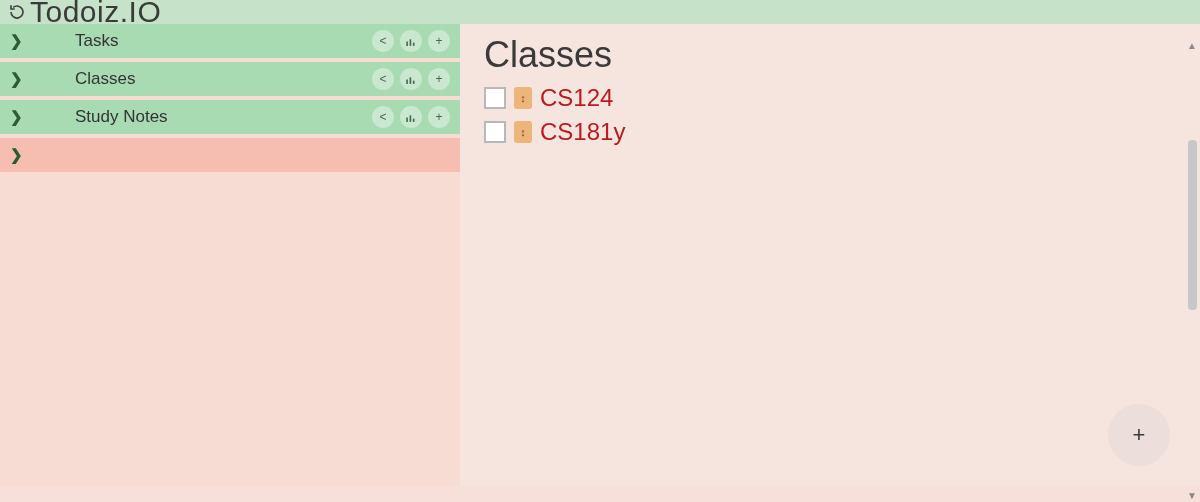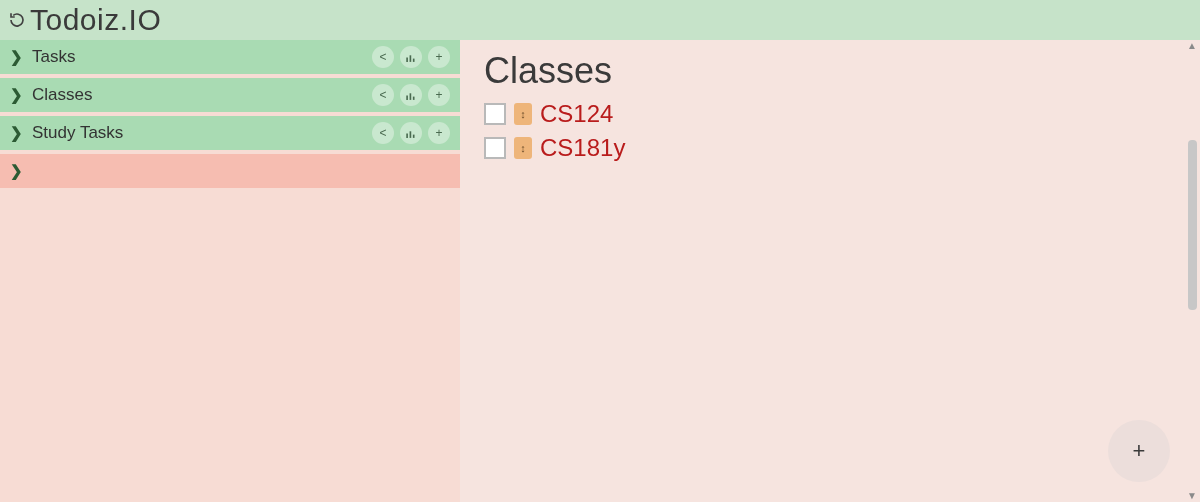--- a/index.html
+++ b/index.html
@@ -8,7 +8,7 @@
 
   
   .header {
-    height: 40px;
+    height: 24px;
     background: #c6e3c9;
     display: flex;
     align-items: center;

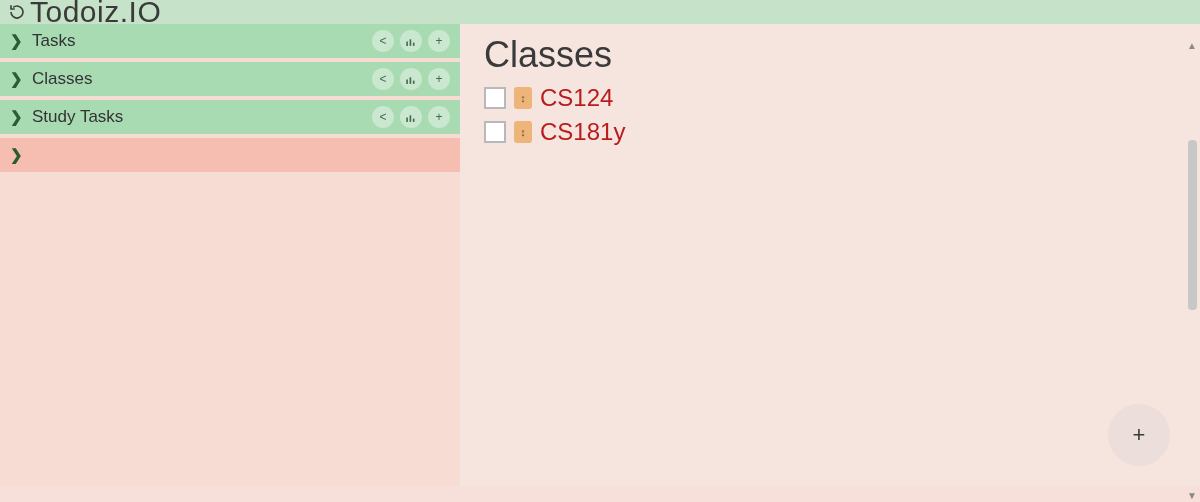--- a/index.html
+++ b/index.html
@@ -57,7 +57,7 @@
     margin-right: 10px;
     width: 12px;
   }
-  .cat-label { flex: 1; }
+  .cat-label { flex: 1; margin-left: 43px; }
   .cat-actions { display:flex; gap:6px; }
   .circ-btn {
     width: 22px; height: 22px;

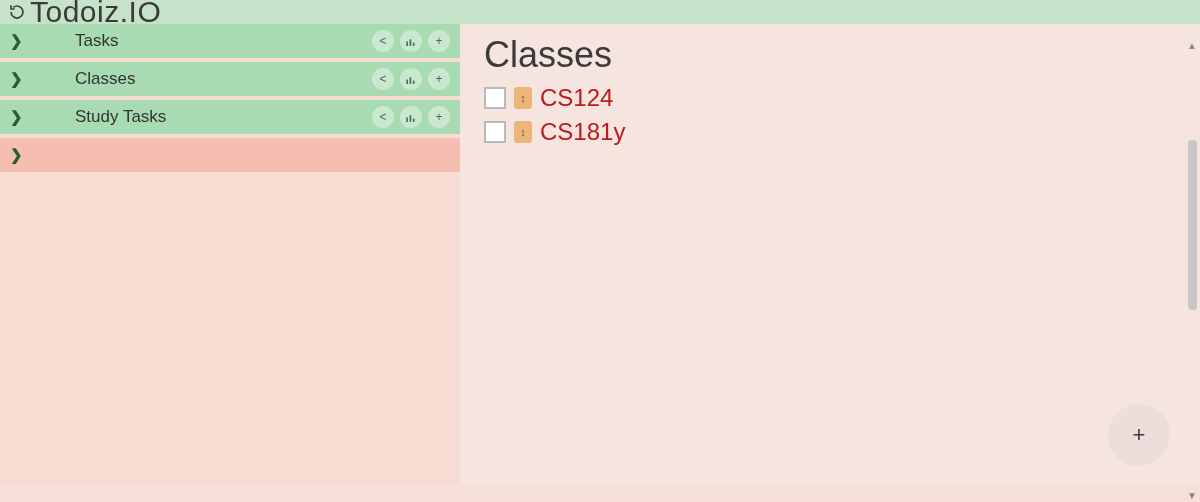--- a/index.html
+++ b/index.html
@@ -194,7 +194,7 @@
 
     <div class="cat-row cat-green">
       <span class="chevron">❯</span>
-      <span class="cat-label">Study Tasks</span>
+      <span class="cat-label">Study Notes</span>
       <span class="cat-actions">
         <span class="circ-btn">&lt;</span>
         <span class="circ-btn">

